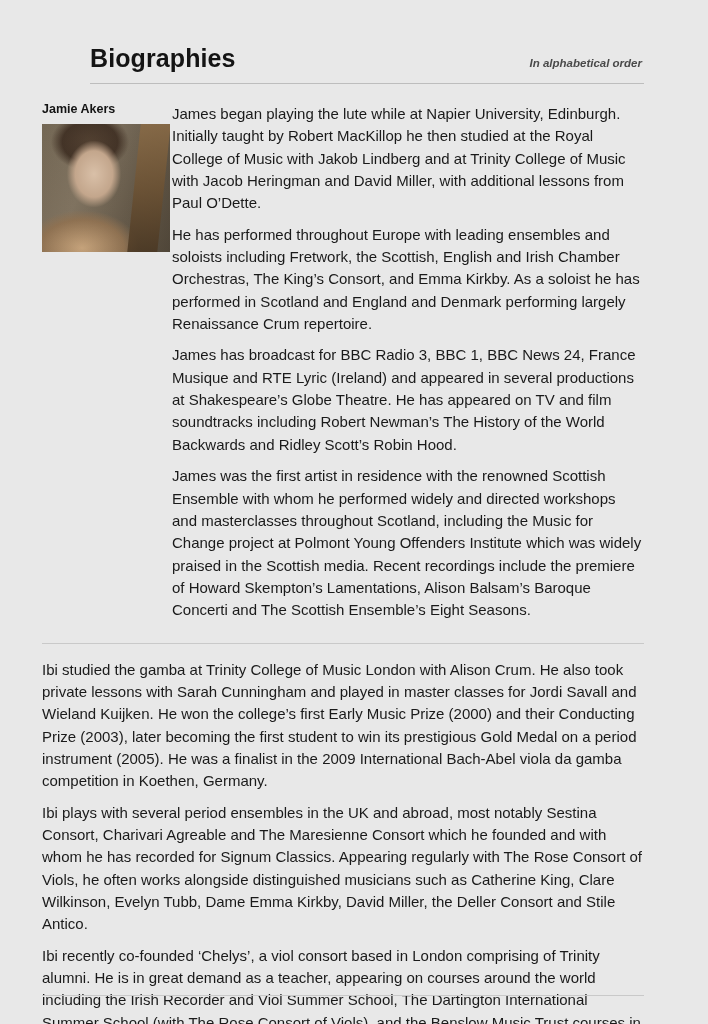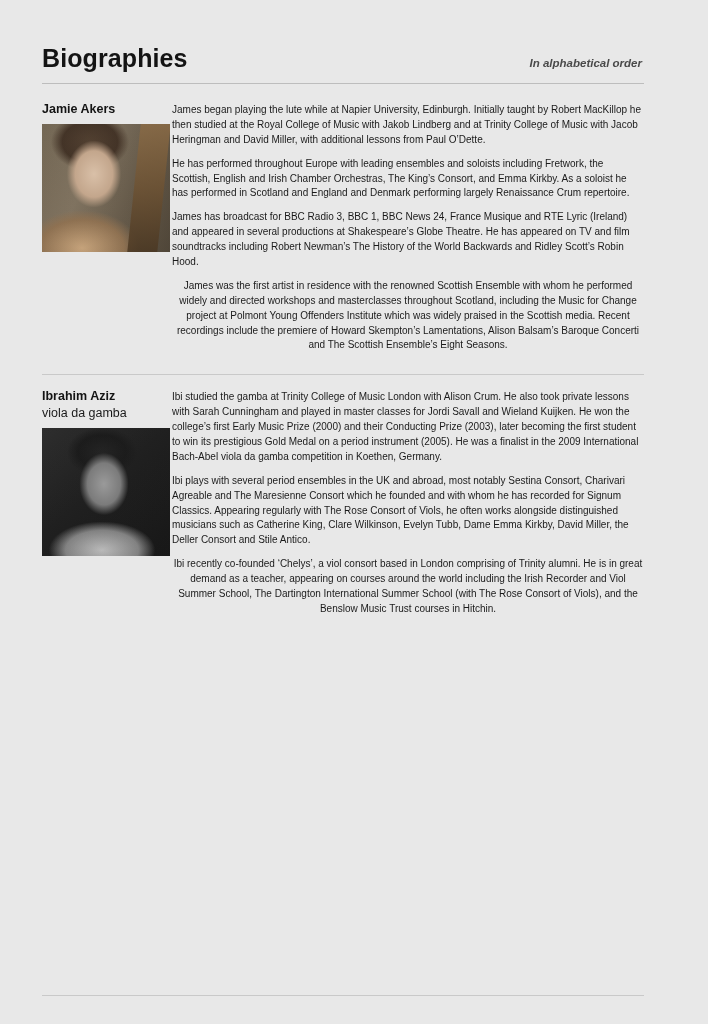--- a/index.html
+++ b/index.html
@@ -28,6 +28,7 @@
     border-bottom: 1px solid #bdbdbd;
     padding-bottom: 10px;
     margin-bottom: 18px;
+    margin-left: 48px;
   }
   .page-title {
     font-size: 25px;

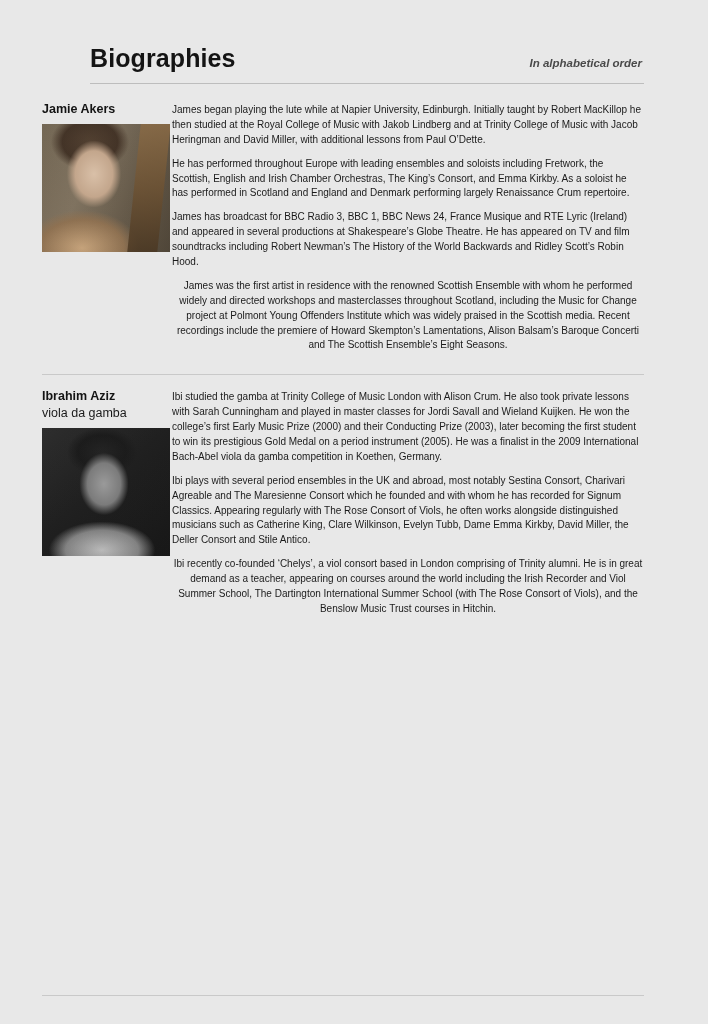--- a/index.html
+++ b/index.html
@@ -112,7 +112,7 @@
   }
   .bio-body p {
     margin: 0 0 9px 0;
-    font-size: 10px;
+    font-size: 15px;
     line-height: 1.49;
     color: #1a1a1a;
     text-align: left;

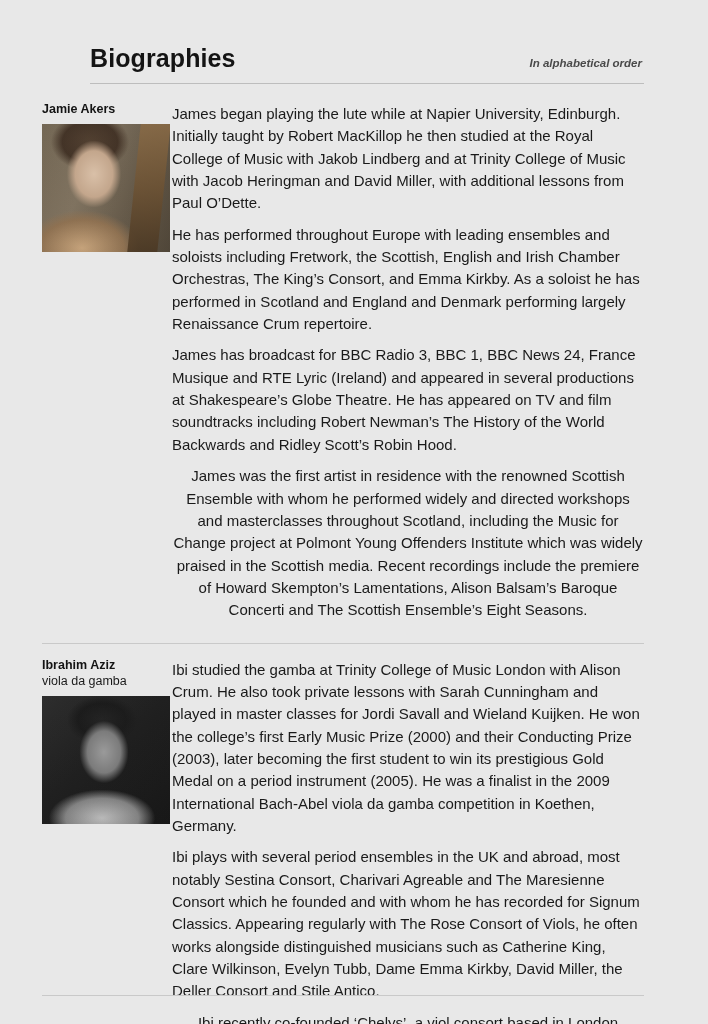--- a/index.html
+++ b/index.html
@@ -119,7 +119,6 @@
   }
   .bio-body p:last-child {
     margin-bottom: 0;
-    text-align: center;
   }
   .footer-rule {
     position: absolute;

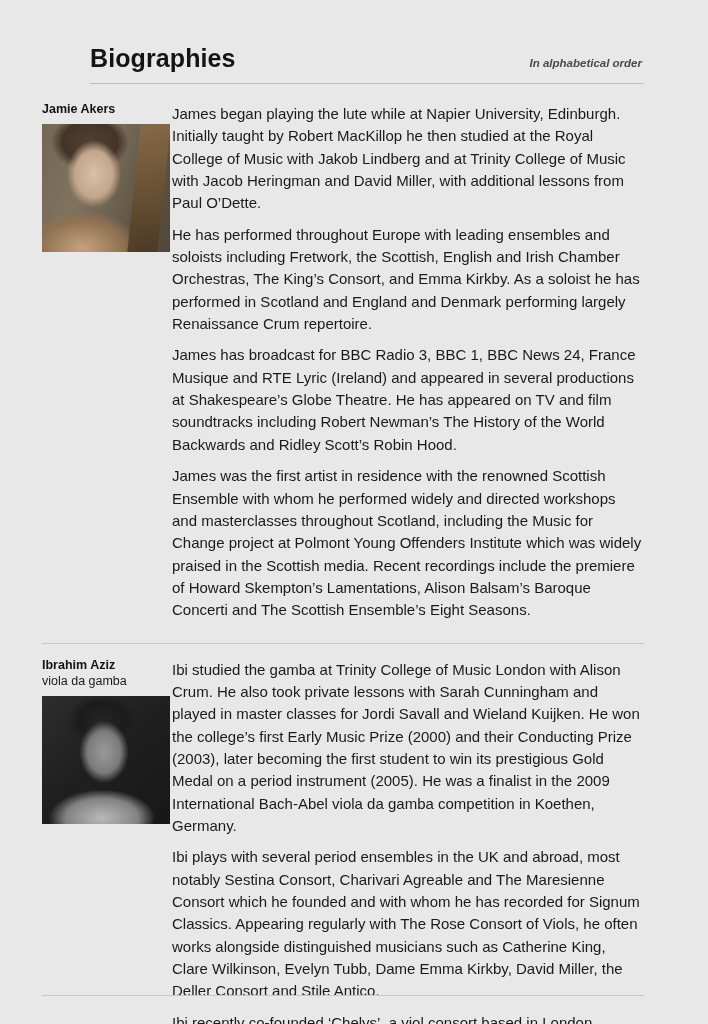--- a/index.html
+++ b/index.html
@@ -153,11 +153,6 @@
   </div>
 
   <div class="bio">
-    <div class="bio-left">
-      <div class="bio-name">Ibrahim Aziz</div>
-      <div class="bio-role">viola da gamba</div>
-      <div class="portrait aziz"></div>
-    </div>
     <div class="bio-body">
       <p>Ibi studied the gamba at Trinity College of Music London with Alison Crum. He also took private lessons with Sarah Cunningham and played in master classes for Jordi Savall and Wieland Kuijken. He won the college’s first Early Music Prize (2000) and their Conducting Prize (2003), later becoming the first student to win its prestigious Gold Medal on a period instrument (2005). He was a finalist in the 2009 International Bach-Abel viola da gamba competition in Koethen, Germany.</p>
       <p>Ibi plays with several period ensembles in the UK and abroad, most notably Sestina Consort, Charivari Agreable and The Maresienne Consort which he founded and with whom he has recorded for Signum Classics. Appearing regularly with The Rose Consort of Viols, he often works alongside distinguished musicians such as Catherine King, Clare Wilkinson, Evelyn Tubb, Dame Emma Kirkby, David Miller, the Deller Consort and Stile Antico.</p>

